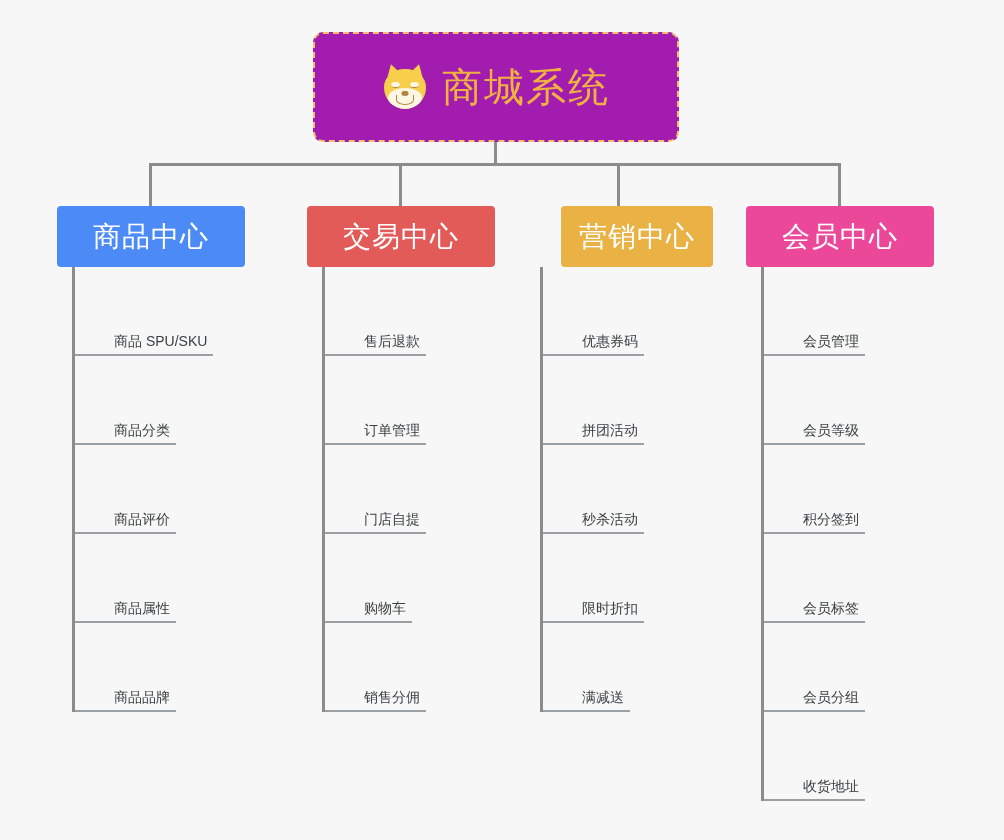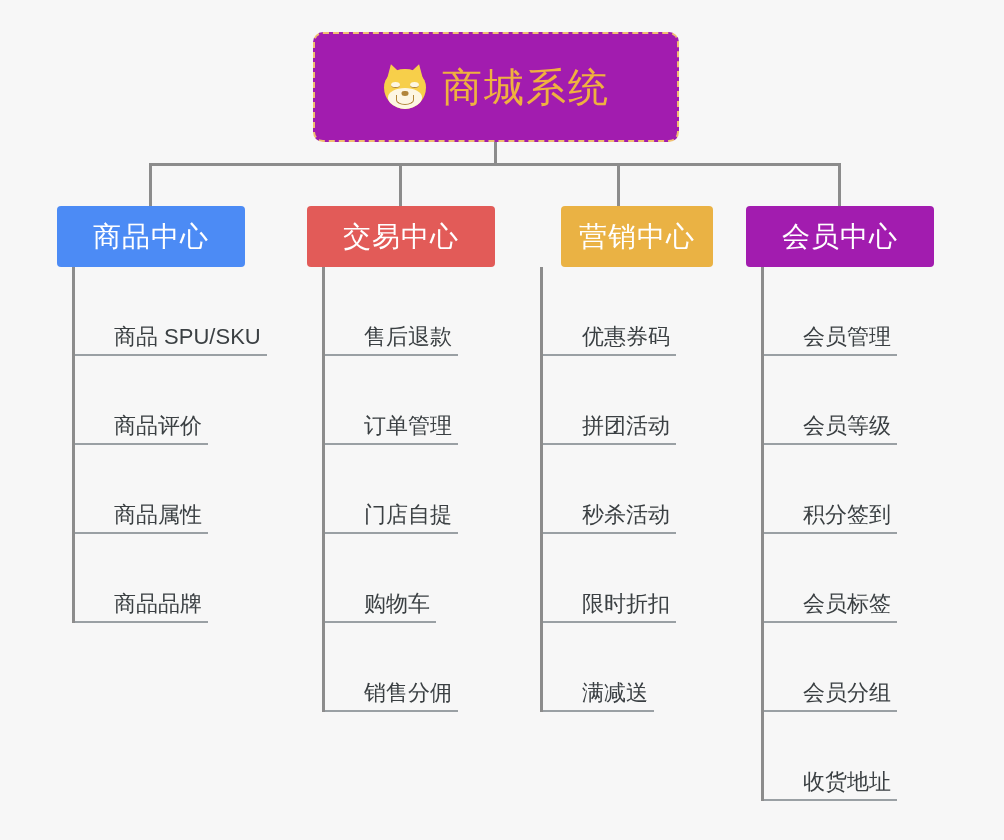--- a/index.html
+++ b/index.html
@@ -272,7 +272,7 @@
   </div>
 
   <div class="branch" style="left:746px;">
-    <div class="branch-head" style="background:#a21caf;">
+    <div class="branch-head" style="background:#ec4899;">
       <span>会员中心</span>
     </div>
     <div class="branch-body">

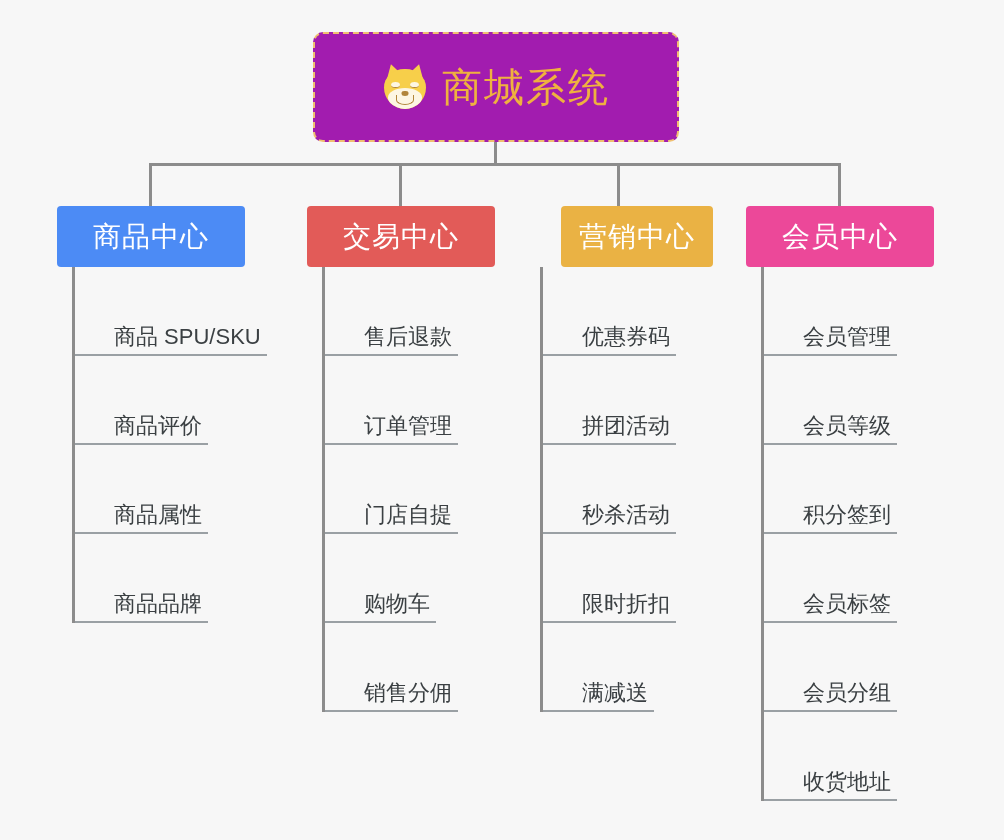--- a/index.html
+++ b/index.html
@@ -160,7 +160,7 @@
     display: inline-block;
     margin-left: 33px;
     padding: 0 6px 5px 6px;
-    font-size: 22px;
+    font-size: 14px;
     color: #3b4043;
     white-space: nowrap;
     line-height: 1.1;

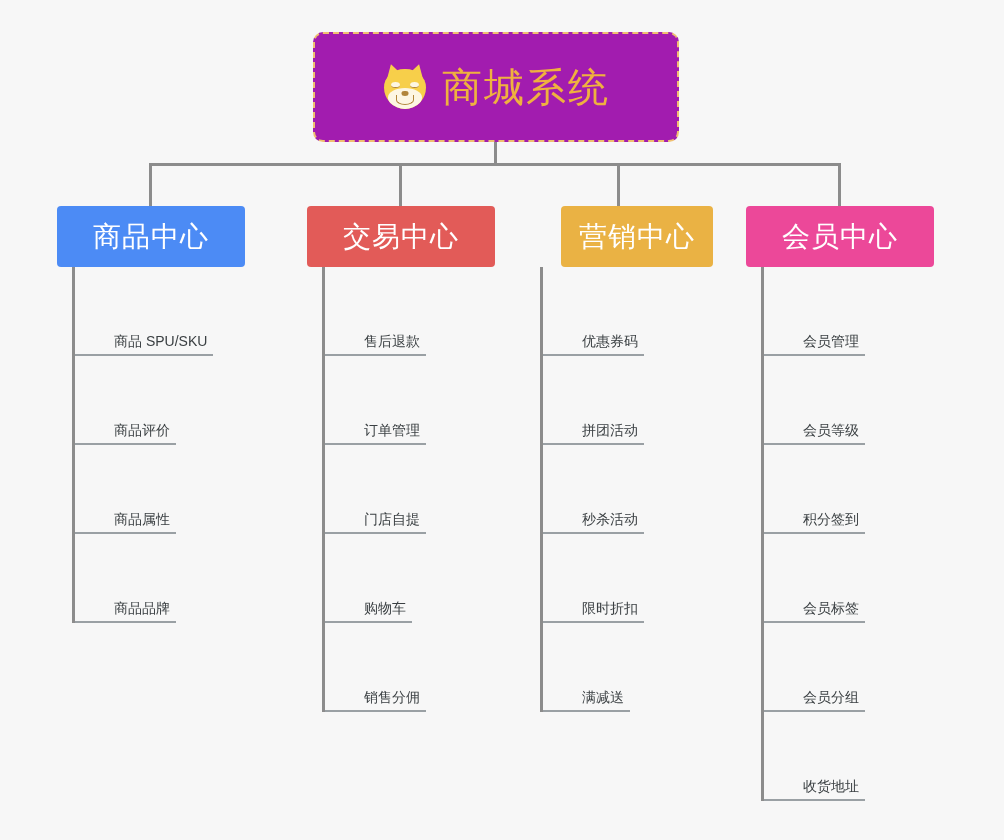--- a/index.html
+++ b/index.html
@@ -214,6 +214,9 @@
         <span class="leaf-label">商品 SPU/SKU</span>
       </div>
       <div class="leaf">
+        <span class="leaf-label">商品分类</span>
+      </div>
+      <div class="leaf">
         <span class="leaf-label">商品评价</span>
       </div>
       <div class="leaf">

